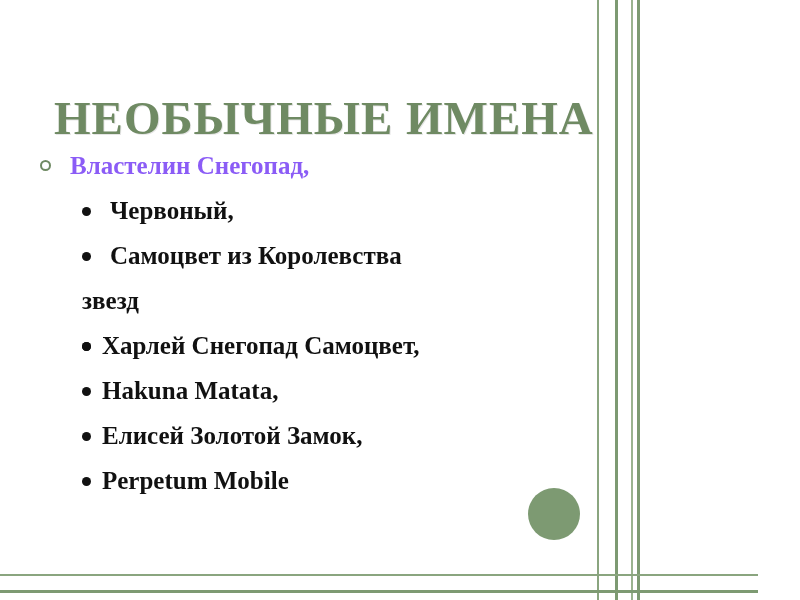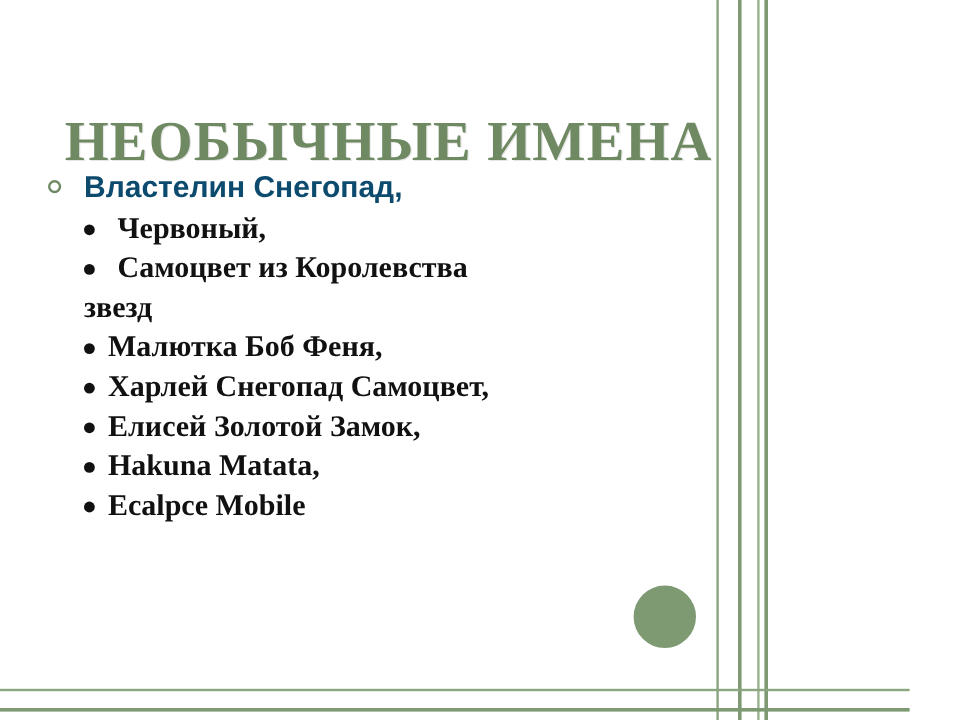--- a/index.html
+++ b/index.html
@@ -96,11 +96,11 @@
     display: block;
     font-size: 25px;
     font-weight: bold;
-    color: #0c4a6e;
+    color: #8b5cf6;
     line-height: 1.28;
     padding-left: 36px;
-    margin: 2px 0 2px 0;
-    font-family: Liberation Sans, sans-serif;
+    margin: 12px 0 2px 0;
+    font-family: Liberation Serif, serif;
   }
   .lvl1 .hollow-bullet {
     position: absolute;

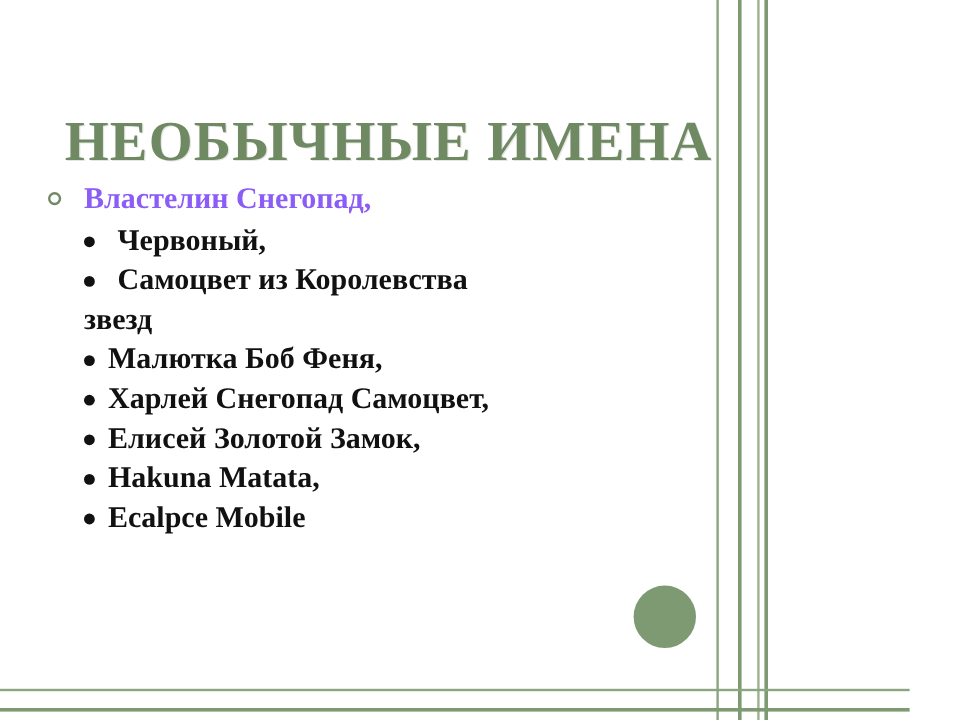--- a/index.html
+++ b/index.html
@@ -122,7 +122,7 @@
     color: #111111;
     line-height: 1.32;
     padding-left: 64px;
-    margin: 0;
+    margin: 12px;
     font-family: "Liberation Serif", serif;
   }
   .lvl2 .dot-bullet {

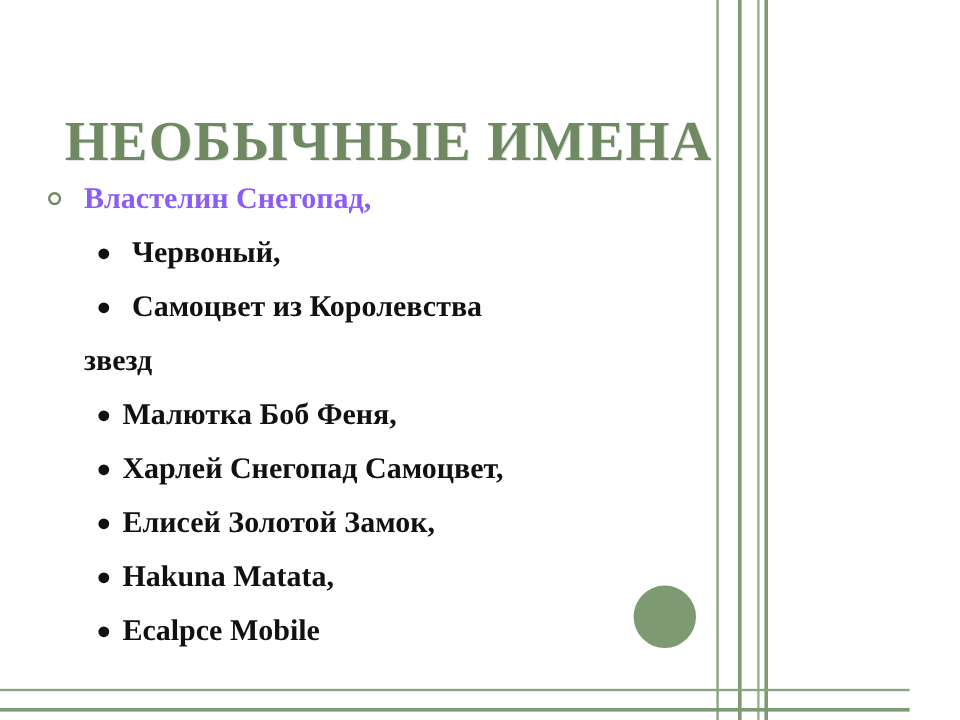--- a/index.html
+++ b/index.html
@@ -145,7 +145,7 @@
     color: #111111;
     line-height: 1.32;
     padding-left: 36px;
-    margin: 0;
+    margin: 12px;
     font-family: "Liberation Serif", serif;
   }
 </style>

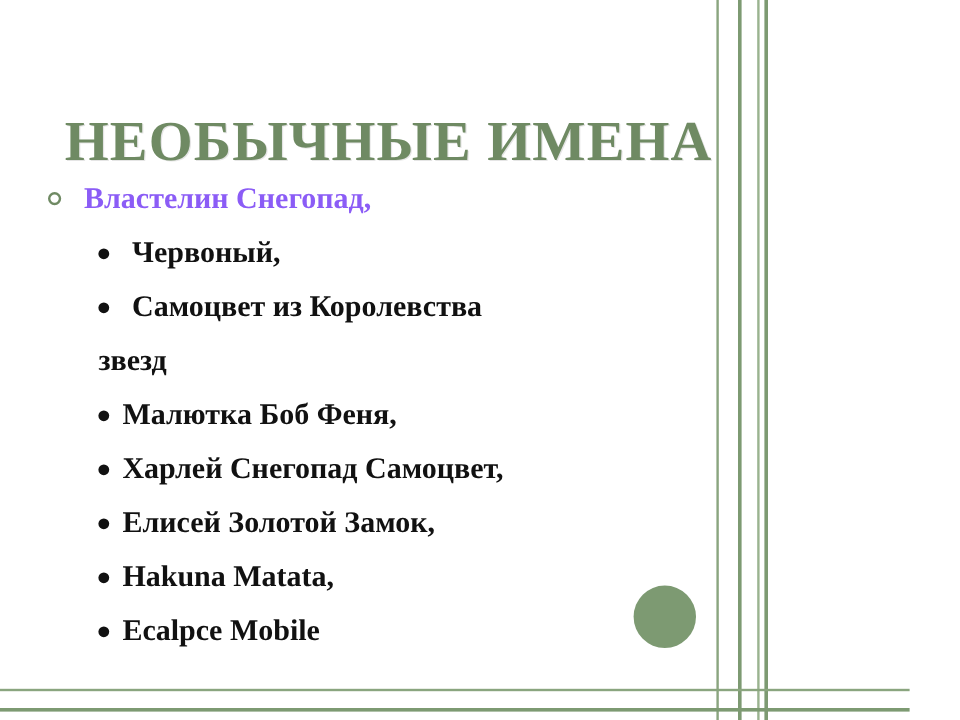--- a/index.html
+++ b/index.html
@@ -177,7 +177,6 @@
 
     <div class="lvl2 tight">
       <span class="dot-bullet"></span>
-      <span>Малютка Боб Феня,</span>
     </div>
 
     <div class="lvl2 tight">

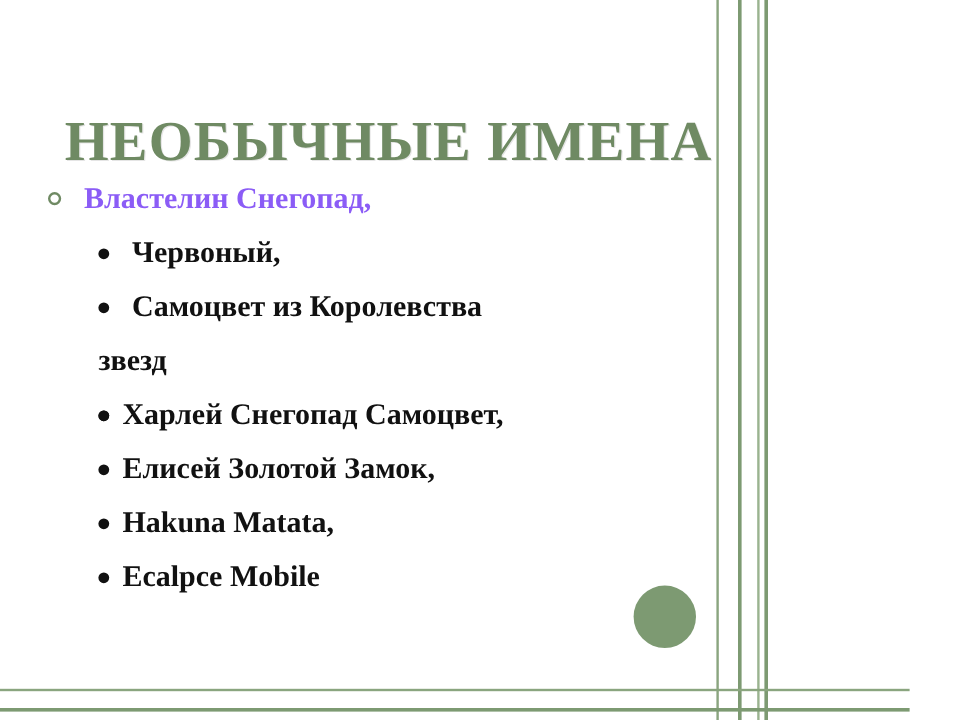--- a/index.html
+++ b/index.html
@@ -186,12 +186,12 @@
 
     <div class="lvl2 tight">
       <span class="dot-bullet"></span>
+      <span>Hakuna Matata,</span>
+    </div>
+
+    <div class="lvl2 tight">
+      <span class="dot-bullet"></span>
       <span>Елисей Золотой Замок,</span>
-    </div>
-
-    <div class="lvl2 tight">
-      <span class="dot-bullet"></span>
-      <span>Hakuna Matata,</span>
     </div>
 
     <div class="lvl2 tight">

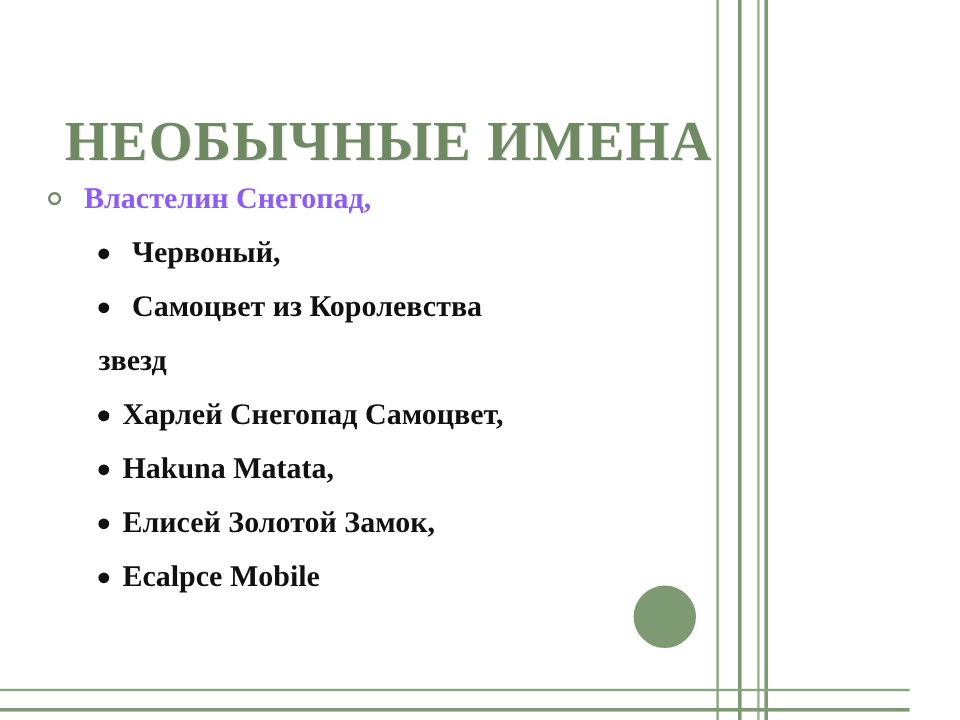--- a/index.html
+++ b/index.html
@@ -196,7 +196,7 @@
 
     <div class="lvl2 tight">
       <span class="dot-bullet"></span>
-      <span>Ecalpce Mobile</span>
+      <span>Perpetum Mobile</span>
     </div>
 
 

